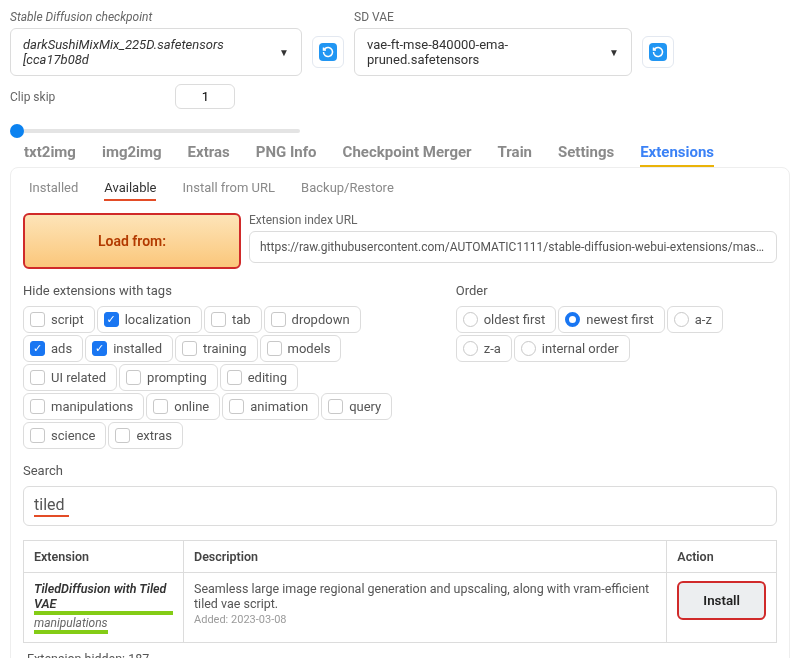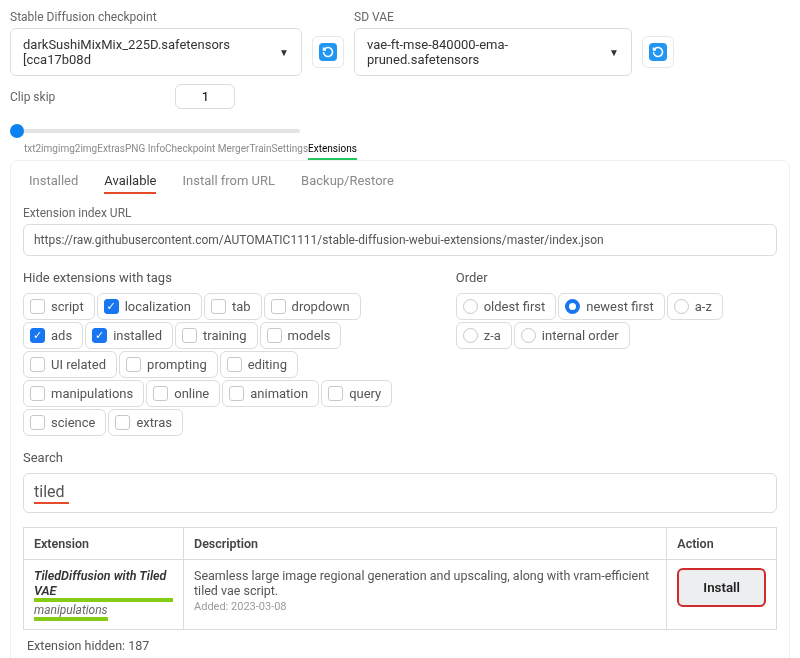--- a/index.html
+++ b/index.html
@@ -97,7 +97,7 @@
 <body>
 
 <div class="top-row">
-  <div class="top-col" style="width:334px;">
+  <div class="top-col" style="width:334px;font-style:italic;">
     <span class="label">Stable Diffusion checkpoint</span>
     <div class="select-row">
       <div class="select-box" style="flex:1;">

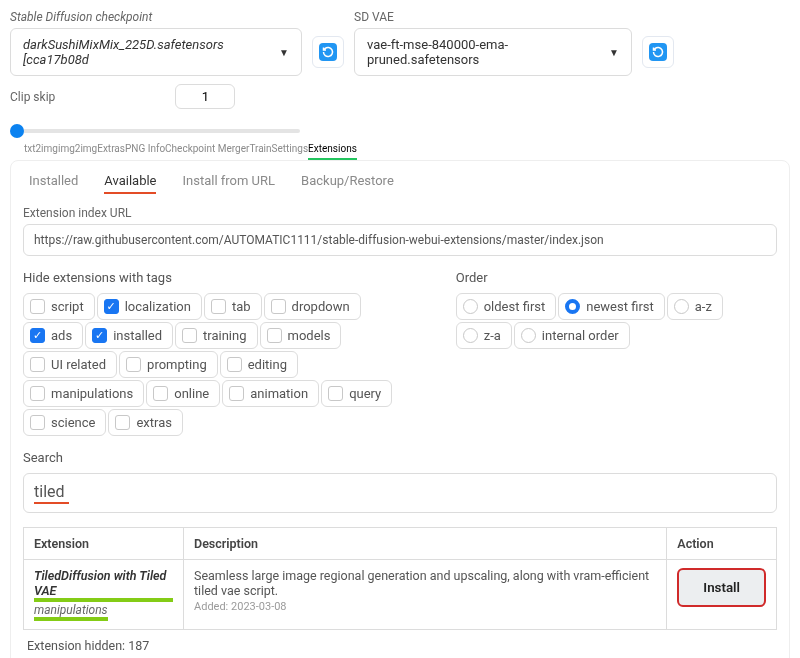--- a/index.html
+++ b/index.html
@@ -35,7 +35,7 @@
     width: 14px; height: 14px; border-radius: 50%; background: #0b82f0;
     position: absolute; left: 0; top: -5px;
   }
-  .main-tabs { display: flex; padding: 10px 14px 0 14px; font-size: 10px; color: #8a8a8a;}
+  .main-tabs { display: flex; gap: 26px; padding: 10px 14px 0 14px; font-size: 15px; color: #8a8a8a; font-weight: bold;}
   .main-tab { padding-bottom: 4px; cursor: pointer; }
   .main-tab.active { color: #000000; border-bottom: 2px solid #22c55e; }
   .panel {

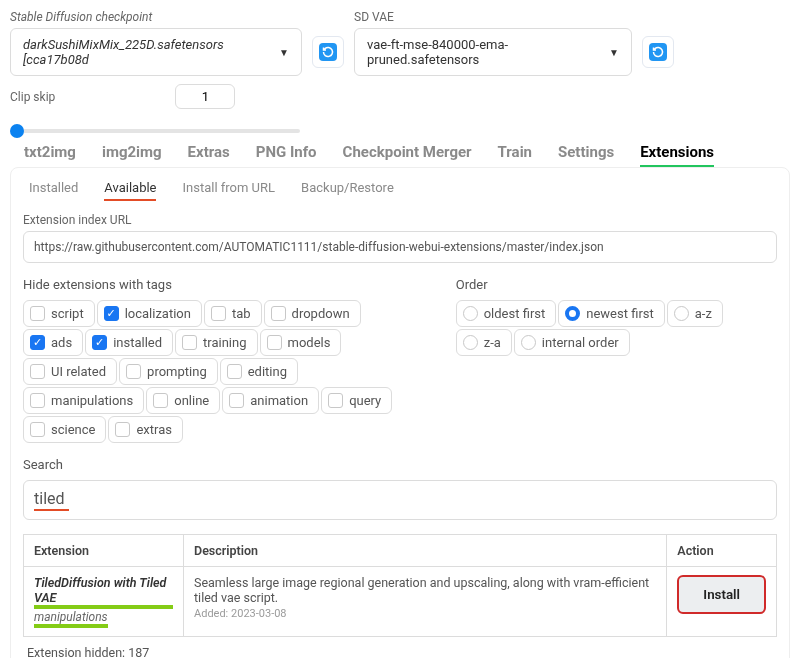--- a/index.html
+++ b/index.html
@@ -37,7 +37,7 @@
   }
   .main-tabs { display: flex; gap: 26px; padding: 10px 14px 0 14px; font-size: 15px; color: #8a8a8a; font-weight: bold;}
   .main-tab { padding-bottom: 4px; cursor: pointer; }
-  .main-tab.active { color: #000000; border-bottom: 2px solid #22c55e; }
+  .main-tab.active { color: #3b82f6; border-bottom: 2px solid #eab308; }
   .panel {
     border: 1px solid #eee; border-radius: 8px; padding: 12px 12px 16px 12px;
   }

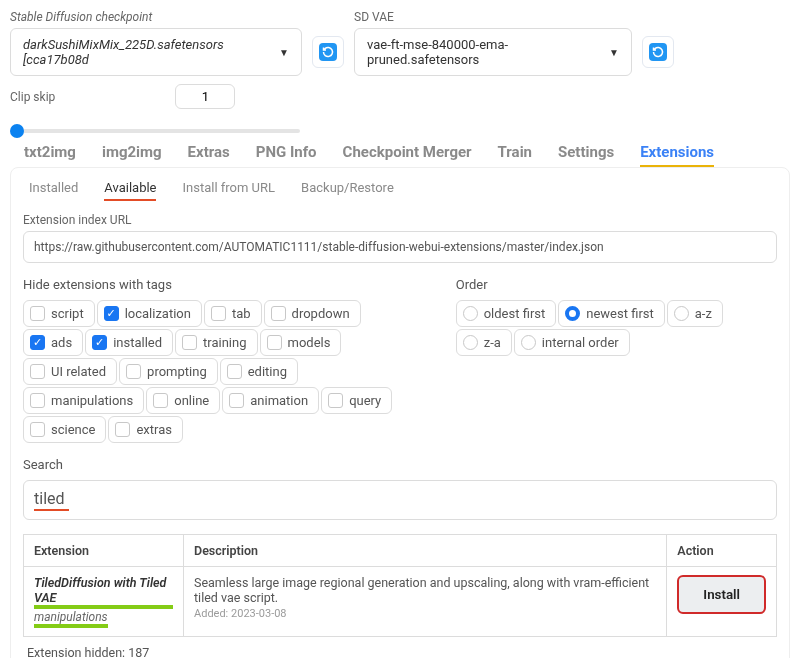--- a/index.html
+++ b/index.html
@@ -162,6 +162,7 @@
     </div>
 
   <div class="load-row">
+    <div class="load-btn">Load from:</div>
     <div class="index-col">
       <span class="label">Extension index URL</span>
       <input class="text-input" value="https://raw.githubusercontent.com/AUTOMATIC1111/stable-diffusion-webui-extensions/master/index.json" style="">

